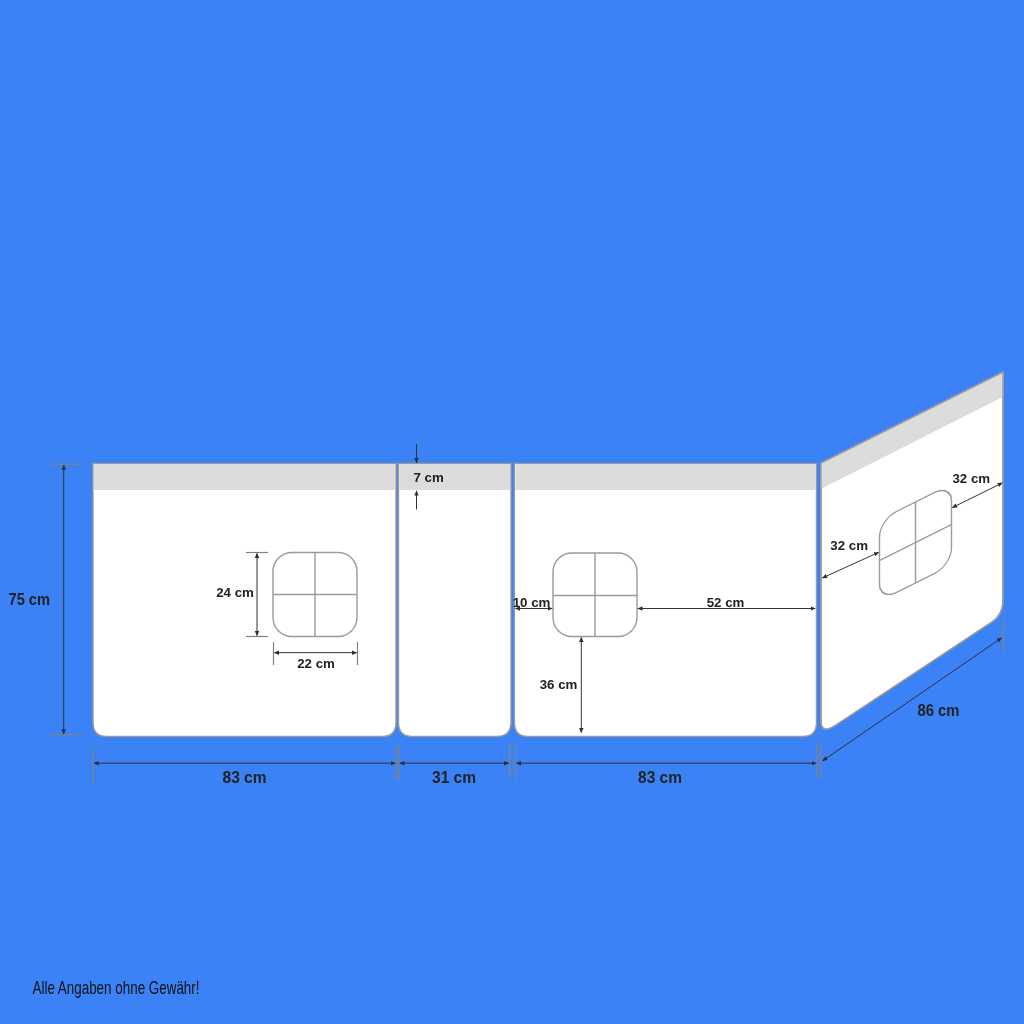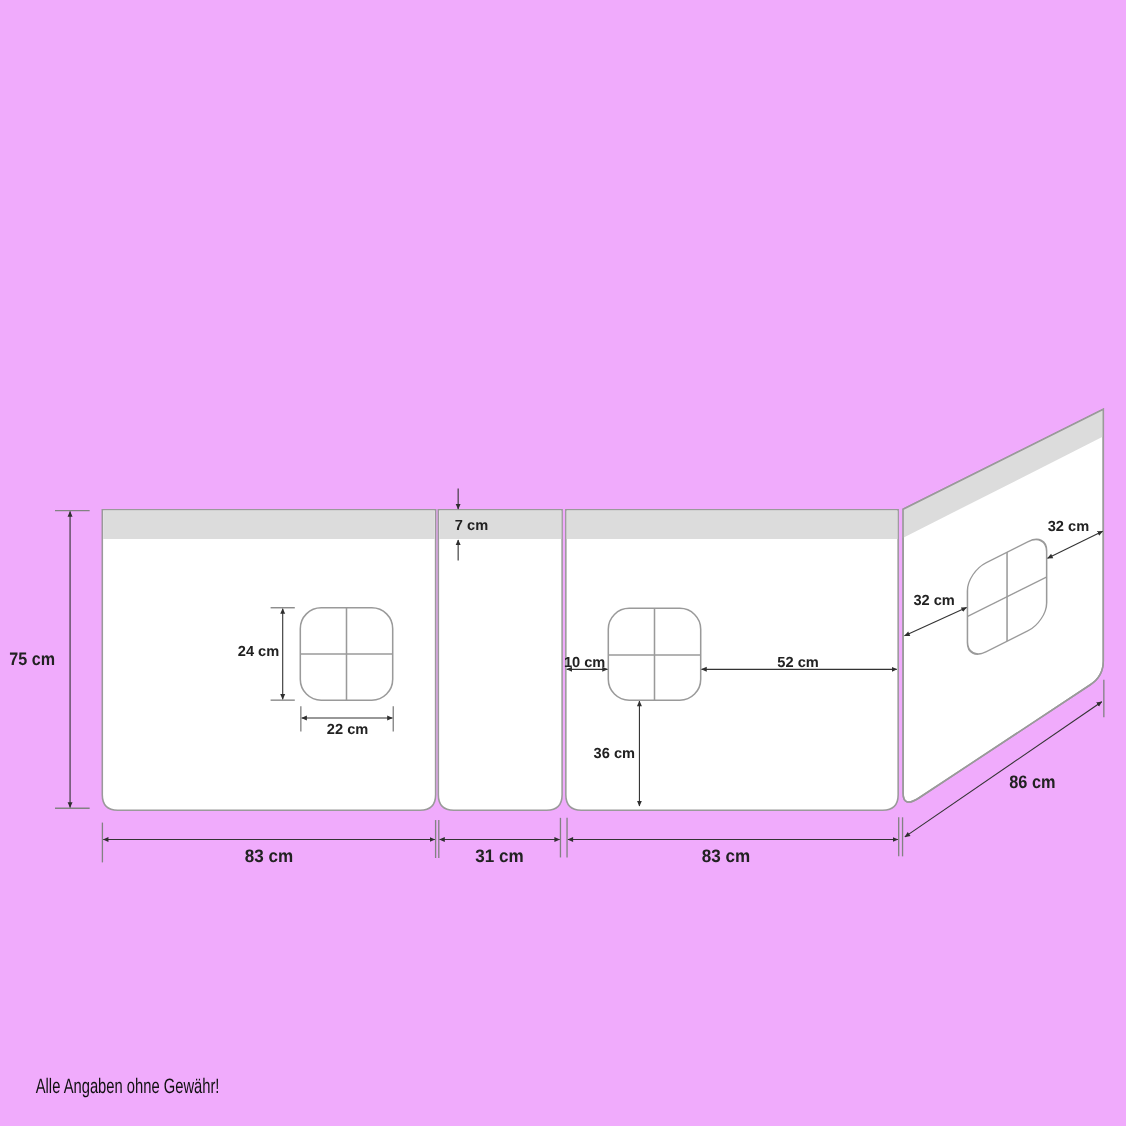--- a/index.html
+++ b/index.html
@@ -3,7 +3,7 @@
 <meta charset="utf-8">
 <style>
   html,body{margin:0;padding:0;background:#ffffff;}
-  .wrap{width:1024px;height:1024px;position:relative;overflow:hidden;background:#f0abfc;}
+  .wrap{width:1024px;height:1024px;position:relative;overflow:hidden;background:#3b82f6;}
   text{font-family:"Liberation Sans",sans-serif;fill:#222222;}
   .lbl{font-size:13.3px;font-weight:bold;}
   .big{font-size:16.4px;font-weight:bold;}

